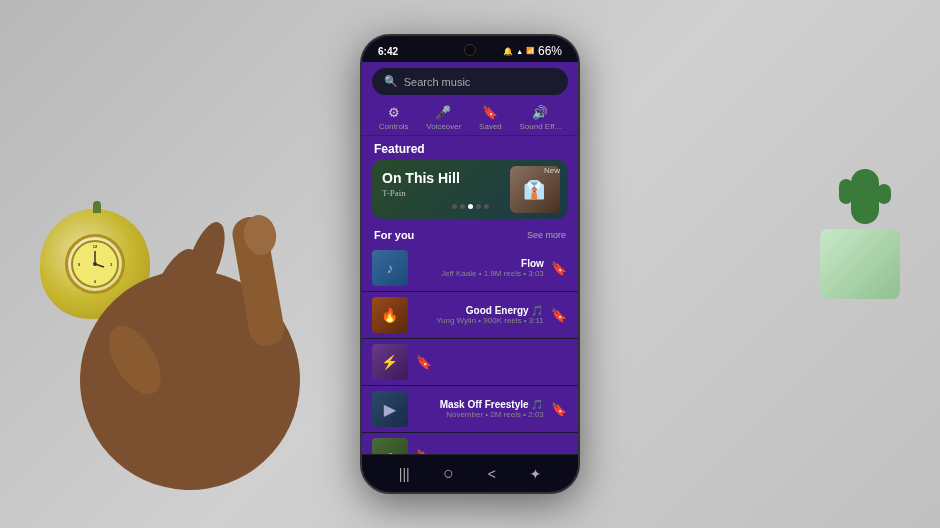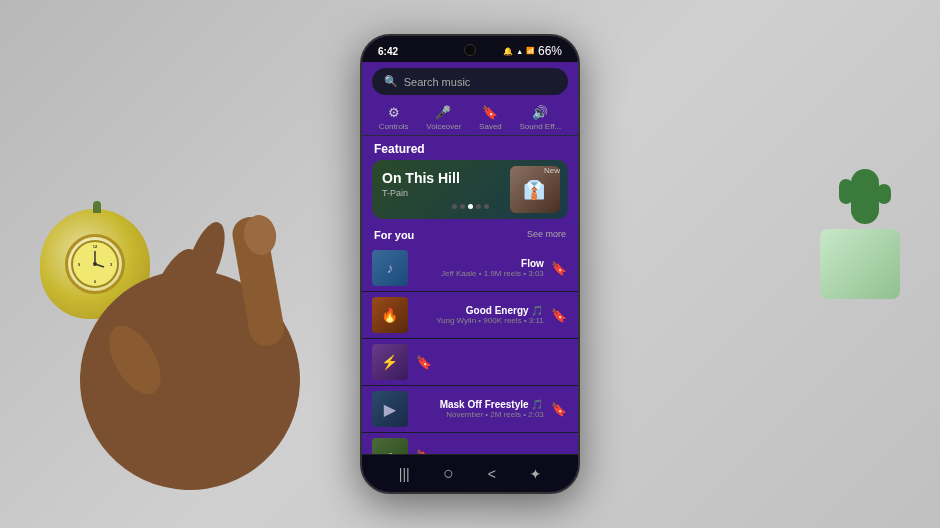--- a/index.html
+++ b/index.html
@@ -169,6 +169,7 @@
       color: #bbb;
       font-size: 9px;
       margin-top: 2px;
+      font-family: Liberation Serif, serif;
     }
     .featured-dots {
       display: flex;

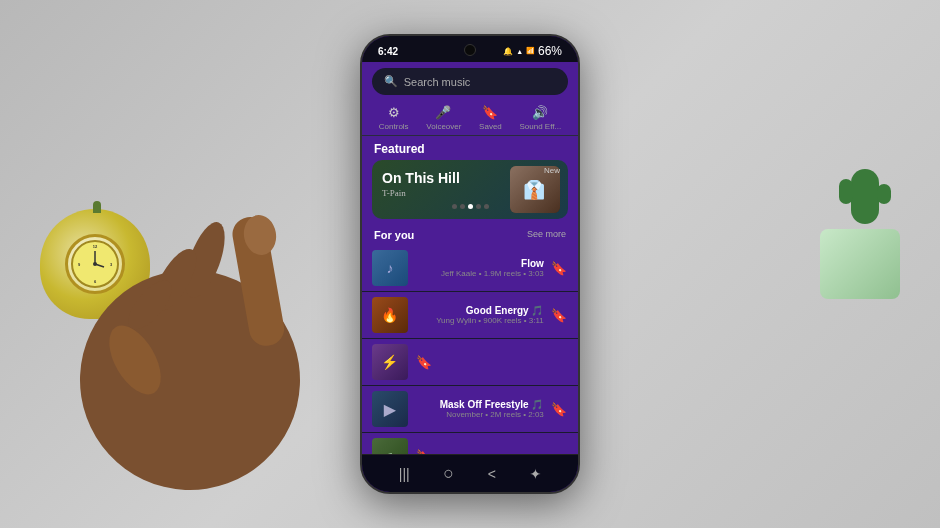--- a/index.html
+++ b/index.html
@@ -189,7 +189,7 @@
     .for-you-header {
       display: flex;
       justify-content: space-between;
-      align-items: flex-start;
+      align-items: center;
       padding: 4px 12px;
     }
     .for-you-title { color: #fff; font-size: 11px; font-weight: bold; }

